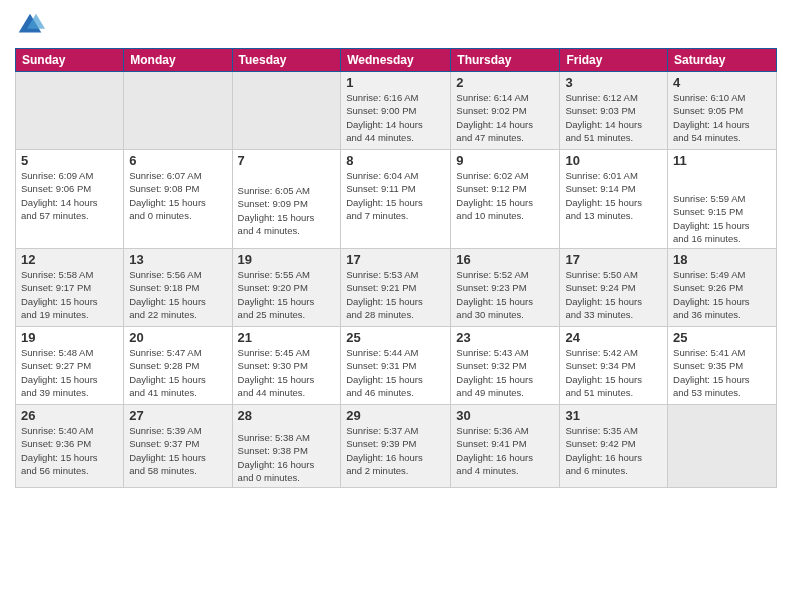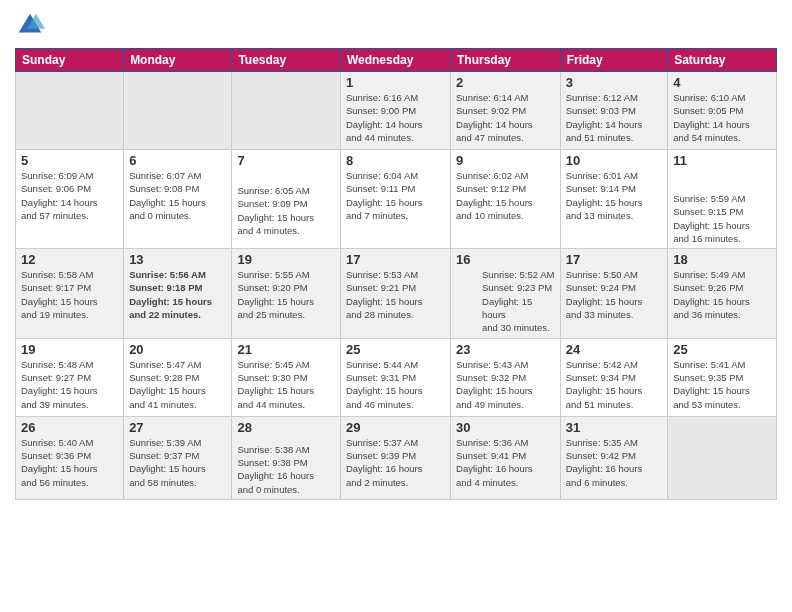--- a/index.html
+++ b/index.html
@@ -229,7 +229,7 @@
           </td>
           <td>
             <span class="day-number">13</span>
-            <div class="day-info" style="white-space: pre-line; font-weight: bold;">Sunrise: 5:56 AM
+            <div class="day-info" style="white-space: pre-line;">Sunrise: 5:56 AM
 Sunset: 9:18 PM
 Daylight: 15 hours
 and 22 minutes.</div>

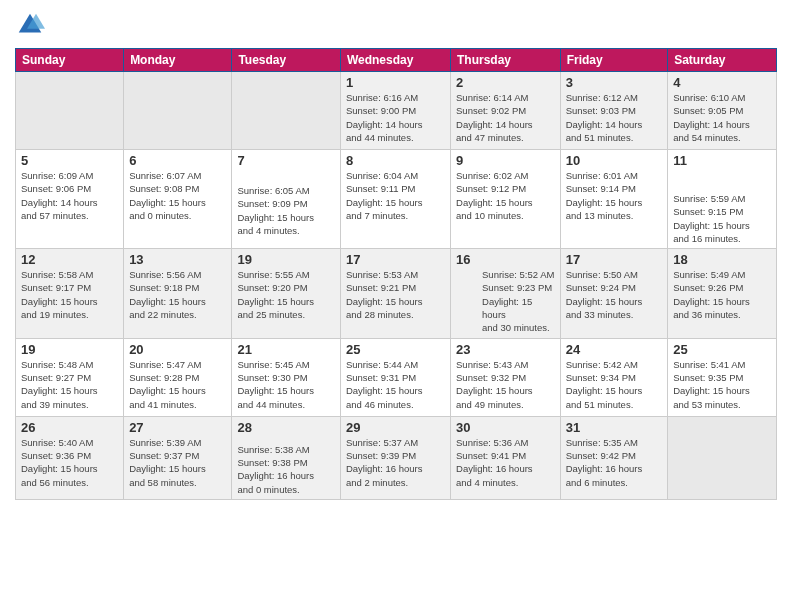--- a/index.html
+++ b/index.html
@@ -250,7 +250,7 @@
           </td>
           <td>
             <span class="day-number">16</span>
-            <div class="day-info" style="white-space: pre-line; margin-left: 26px;">Sunrise: 5:52 AM
+            <div class="day-info" style="white-space: pre-line;">Sunrise: 5:52 AM
 Sunset: 9:23 PM
 Daylight: 15 hours
 and 30 minutes.</div>

